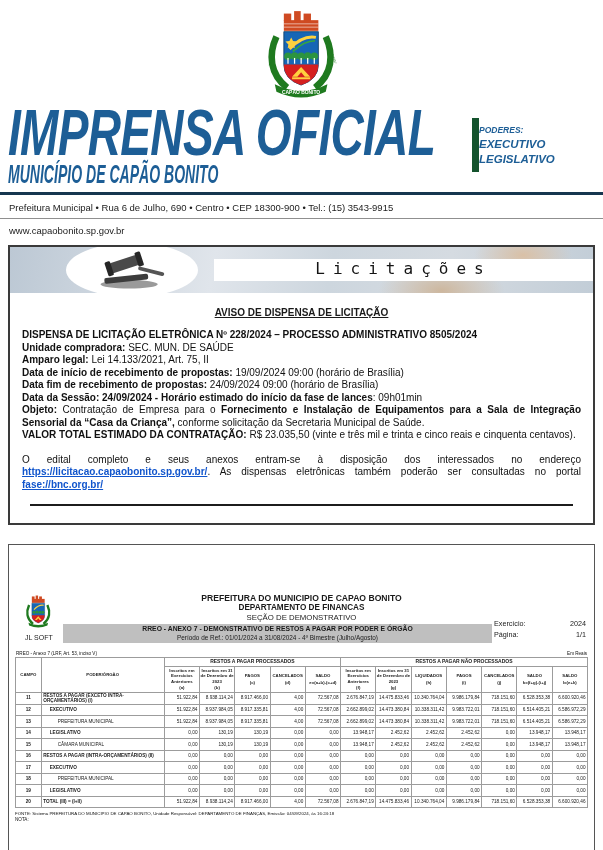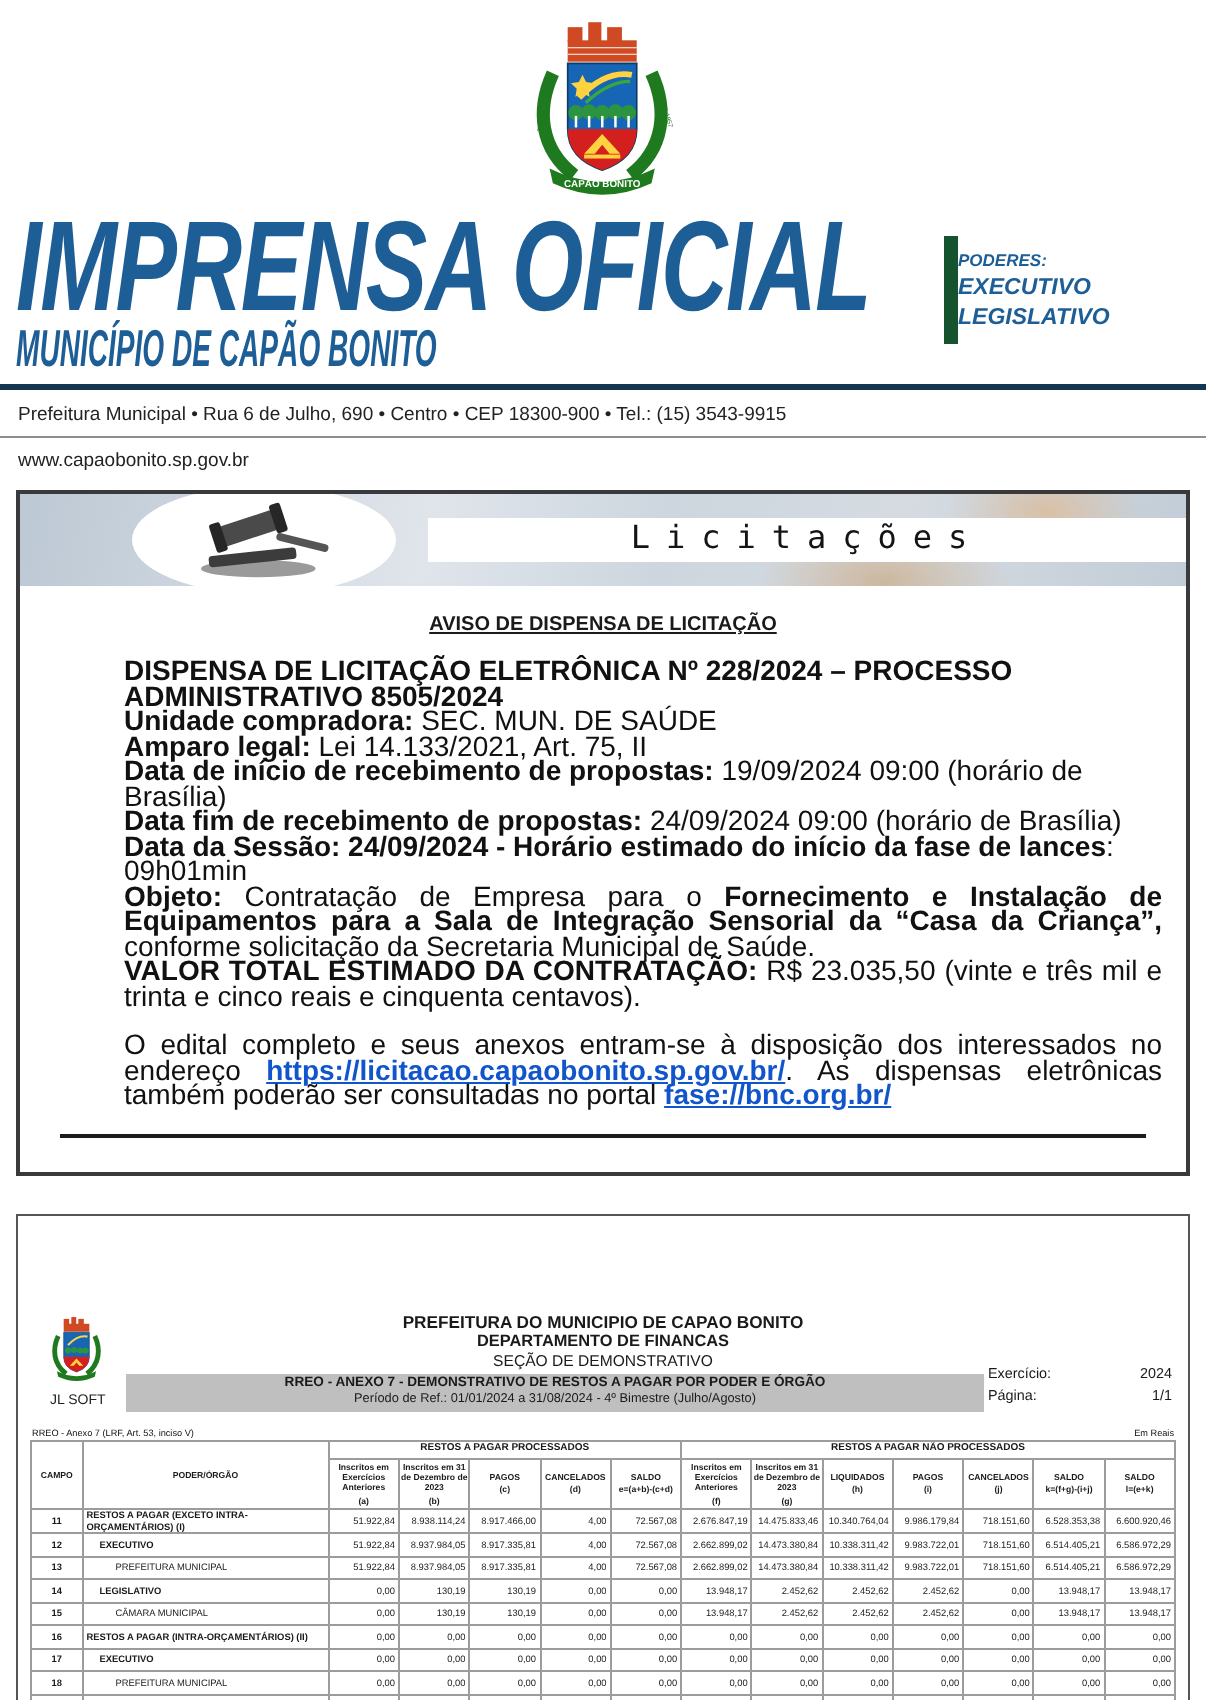--- a/index.html
+++ b/index.html
@@ -61,7 +61,7 @@
   }
   .notice{padding:9px 12px 0;}
   .notice-heading{text-align:center;font-weight:bold;text-decoration:underline;font-size:10px;margin:5px 0 11px;}
-  .nline{font-size:14px;line-height:12.5px;color:#111;margin-left:40px;}
+  .nline{font-size:10px;line-height:12.5px;color:#111;}
   .nline.justify{text-align:justify;}
   .nline.gap{margin-top:12px;}
   .nline .b{font-weight:bold;}

